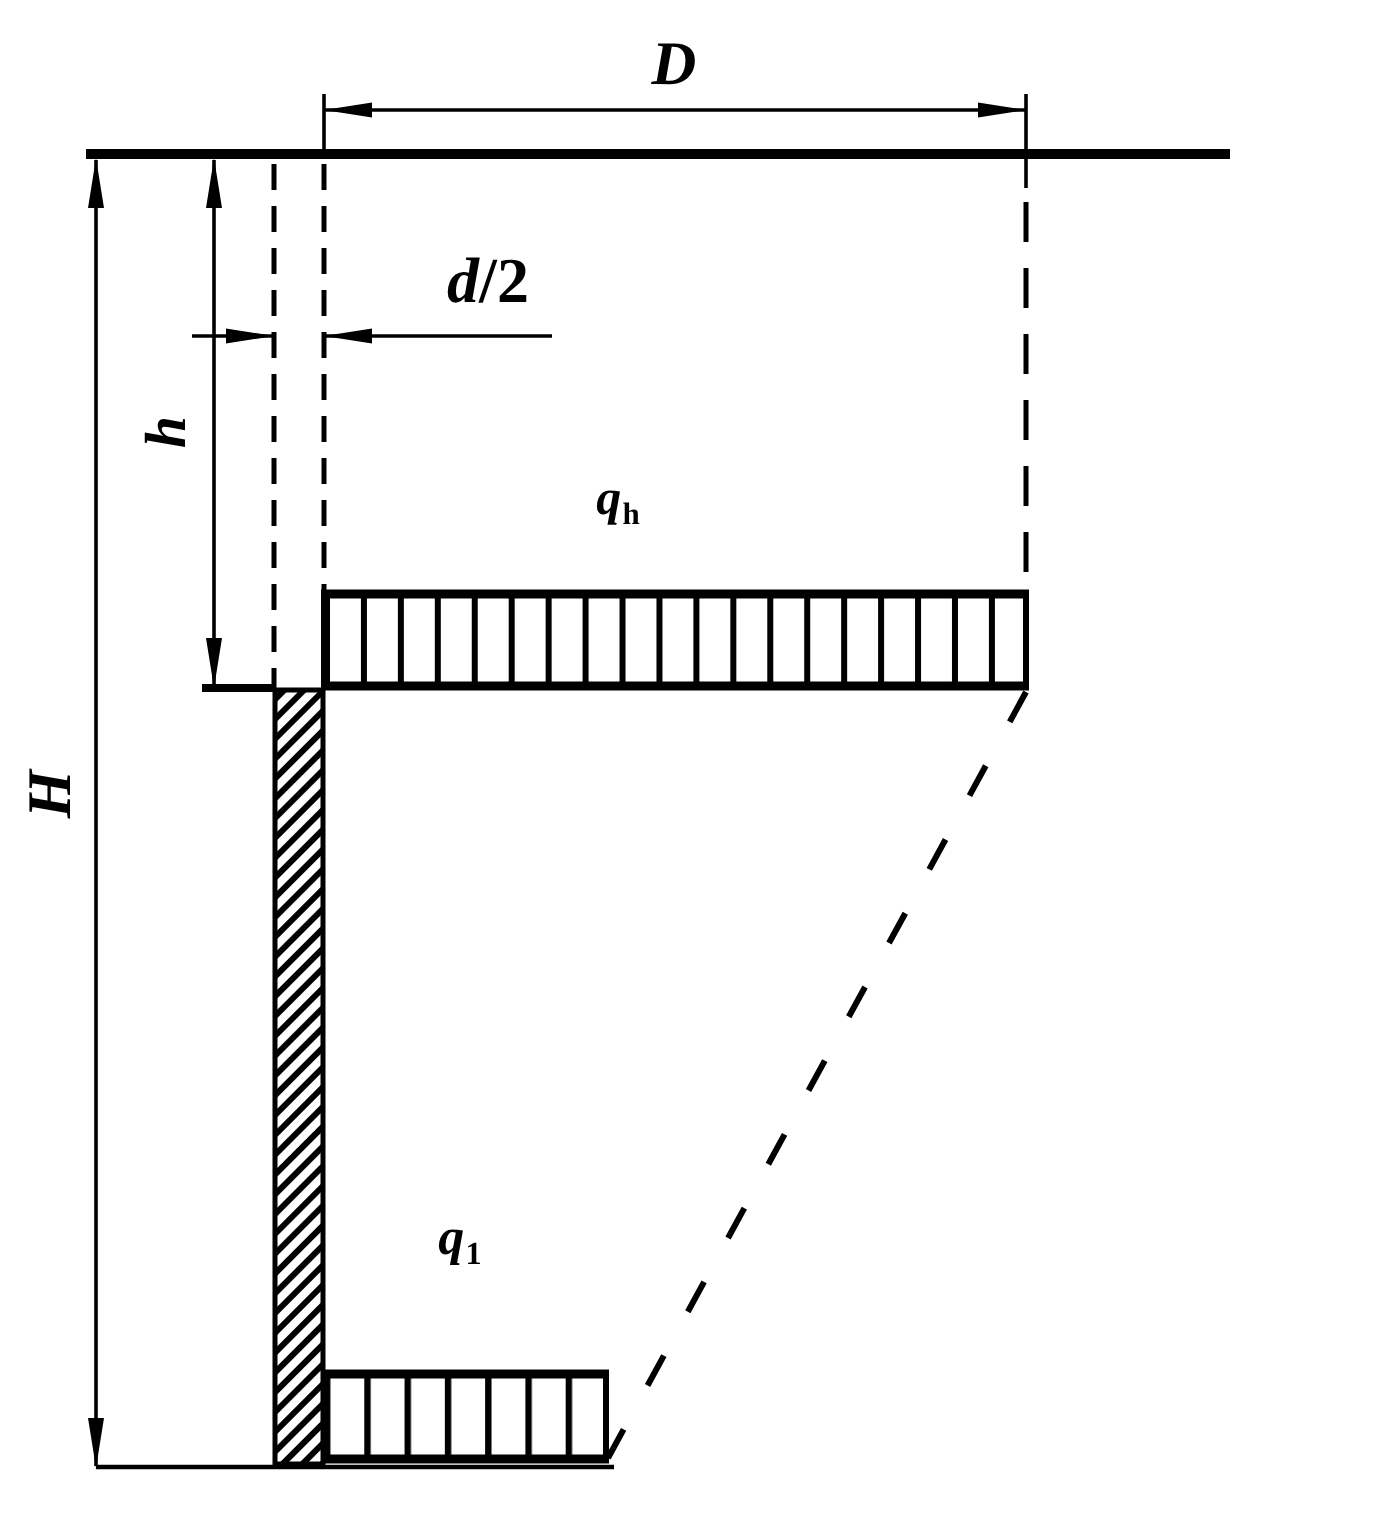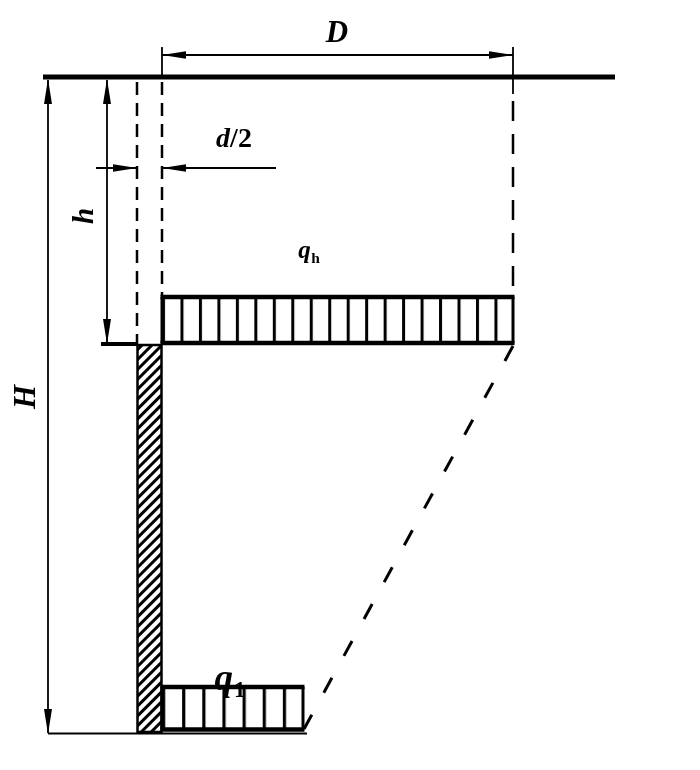--- a/index.html
+++ b/index.html
@@ -124,7 +124,7 @@
 
   <div class="lbl it" style="left:337px; top:14px; font-size:31px;">D</div>
 
-  <div class="lbl" style="left:234px; top:122px; font-size:28px;">
+  <div class="lbl" style="left:244px; top:122px; font-size:32px;">
     <span class="it">d</span><span class="up">/2</span>
   </div>
 

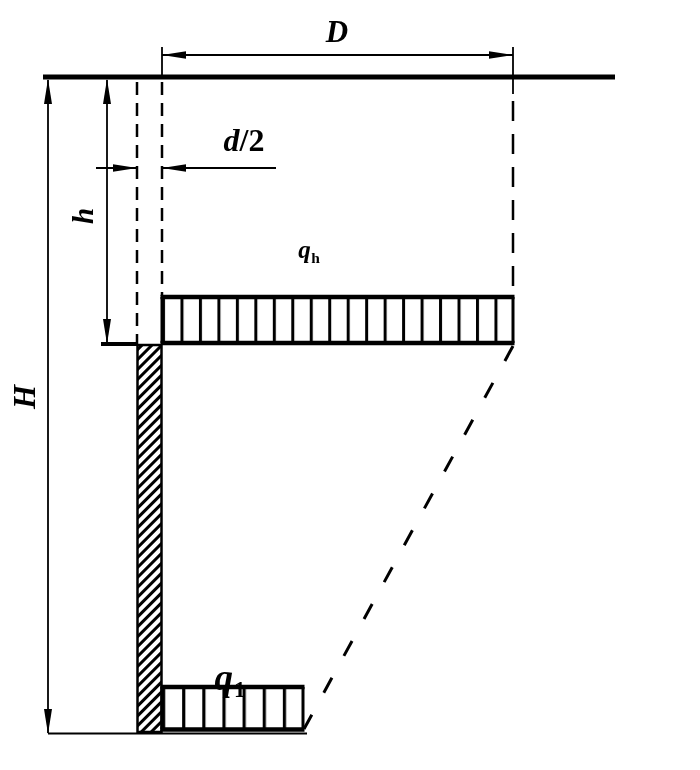--- a/index.html
+++ b/index.html
@@ -136,7 +136,7 @@
     <span class="it">q</span><span class="sub">h</span>
   </div>
 
-  <div class="lbl" style="left:230px; top:657px; font-size:37px;">
+  <div class="lbl" style="left:230px; top:604px; font-size:26px;">
     <span class="it">q</span><span class="sub">1</span>
   </div>
 

